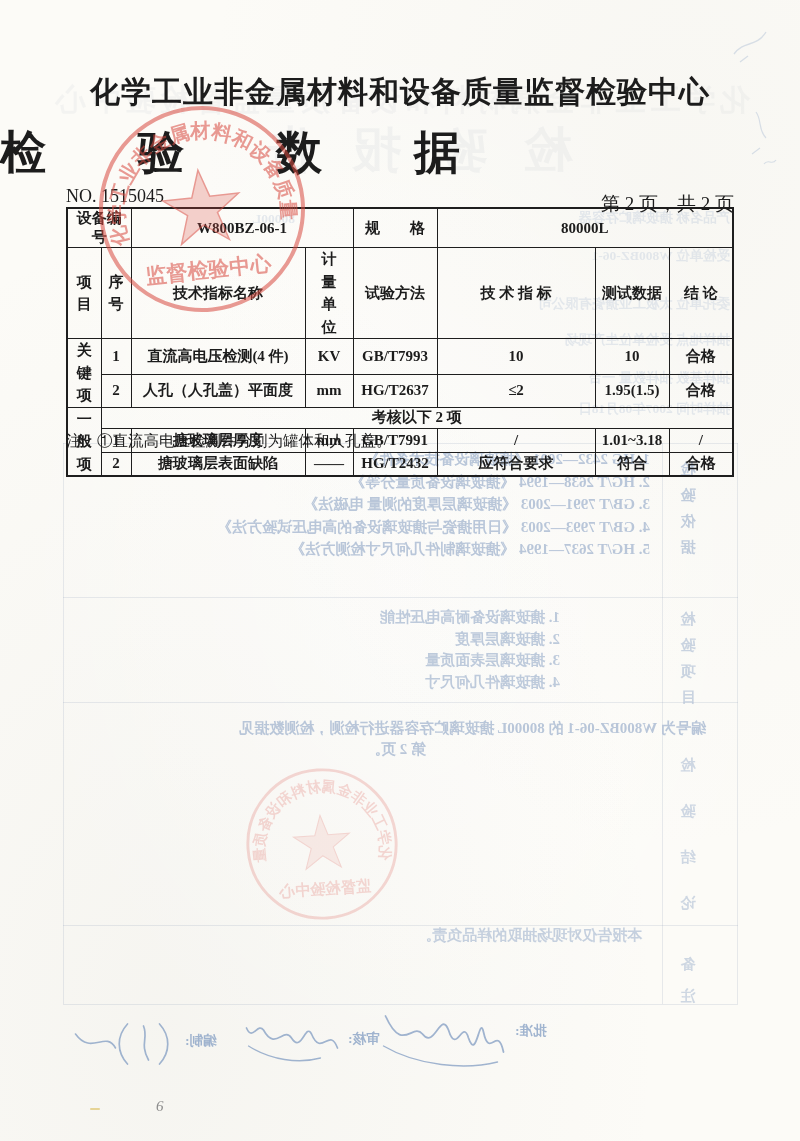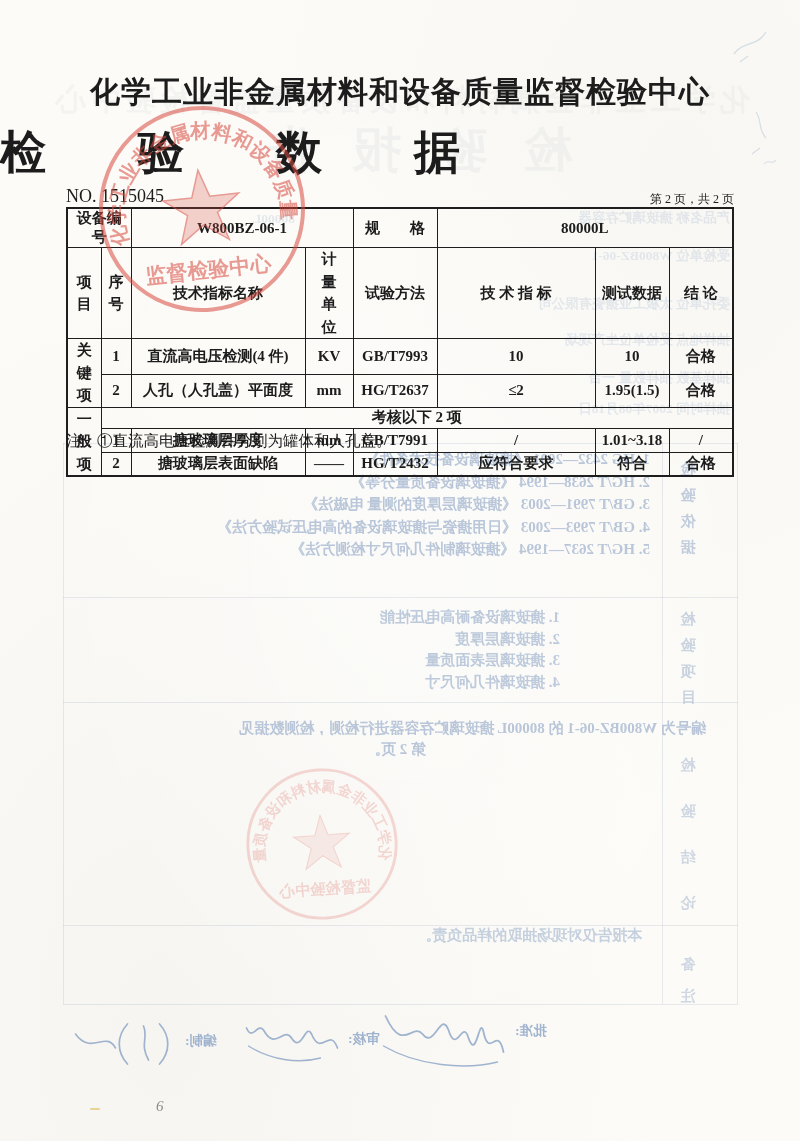--- a/index.html
+++ b/index.html
@@ -19,7 +19,7 @@
   .doc-title{position:absolute;top:122px;left:0;right:0;text-align:left;
     font-size:46px;font-weight:bold;}
   .no-label{position:absolute;left:66px;top:186px;font-size:18px;}
-  .page-indicator{position:absolute;right:66px;top:191px;font-size:12px;}
+  .page-indicator{position:absolute;right:66px;top:191px;font-size:19px;}
   
   .ghost-org{position:absolute;top:80px;left:0;right:0;text-align:center;font-size:30px;
     font-weight:bold;letter-spacing:5px;color:#99a3b3;opacity:.08;transform:scaleX(-1);}

